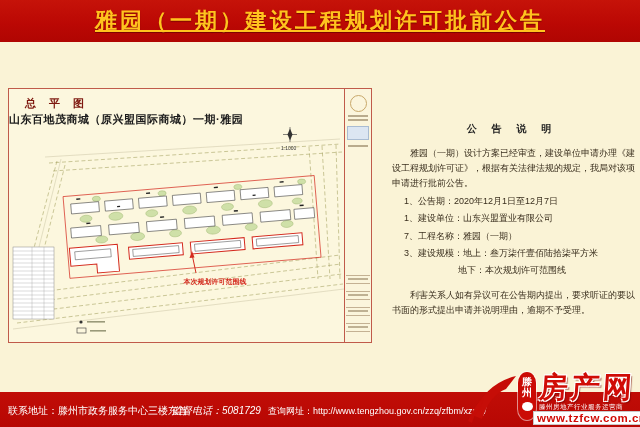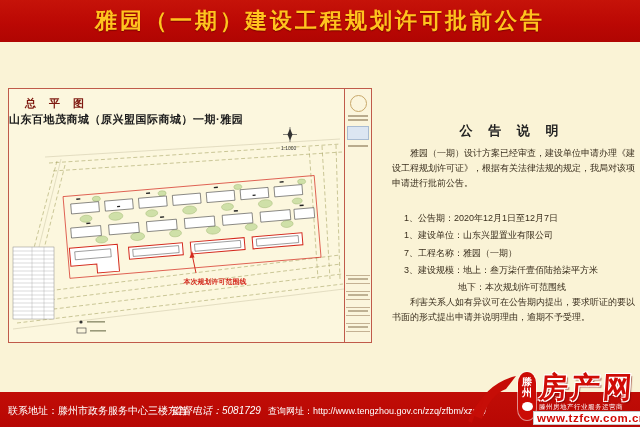--- a/index.html
+++ b/index.html
@@ -13,7 +13,7 @@
     background:linear-gradient(180deg,#C61309 0%,#BB0804 55%,#B00502 100%);
     display:flex;align-items:center;justify-content:center;}
   .banner-title{color:#FFC31E;font-size:22px;font-weight:bold;letter-spacing:3px;
-    text-shadow:0 1px 1px rgba(90,0,0,.6);}
+    text-shadow:0 1px 1px rgba(90,0,0,.6);text-decoration:underline;}
   
   .sheet{position:absolute;left:8px;top:88px;width:364px;height:255px;
     border:1px solid #C05A4A;background:#FCF7DE;box-sizing:border-box;}

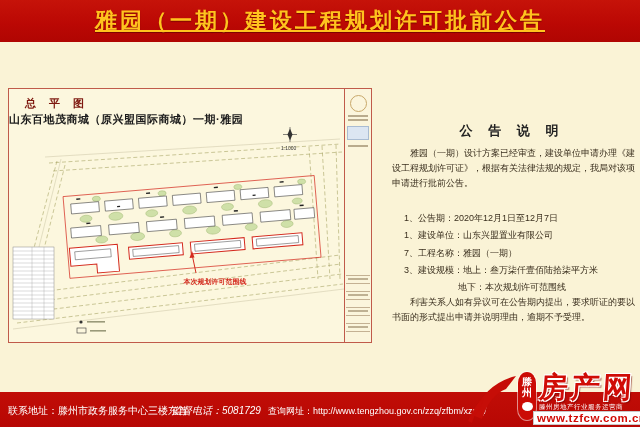--- a/index.html
+++ b/index.html
@@ -34,7 +34,7 @@
   .tb-cell > span{display:block;height:2px;background:#BFB193;margin:2px 2px 0;}
   
   .notice-title{position:absolute;left:392px;top:122px;width:240px;text-align:center;
-    font-size:13px;font-weight:bold;color:#222;letter-spacing:6px;}
+    font-size:10px;font-weight:bold;color:#222;letter-spacing:6px;}
   .notice-body{position:absolute;left:392px;top:146px;width:245px;
     font-size:9px;color:#3A2F1E;line-height:1.68;}
   .n-intro{text-indent:2em;margin-bottom:20px;}

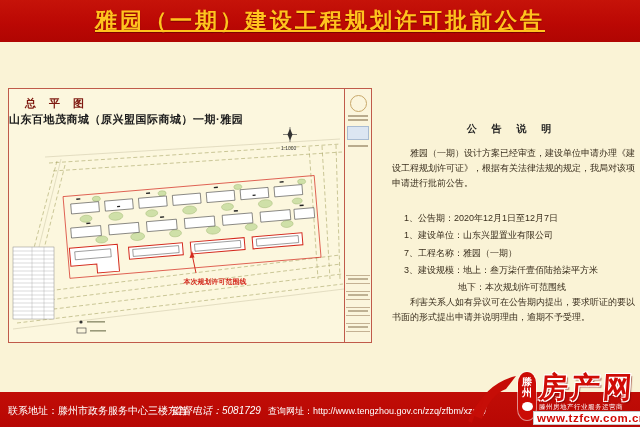--- a/index.html
+++ b/index.html
@@ -37,7 +37,7 @@
     font-size:10px;font-weight:bold;color:#222;letter-spacing:6px;}
   .notice-body{position:absolute;left:392px;top:146px;width:245px;
     font-size:9px;color:#3A2F1E;line-height:1.68;}
-  .n-intro{text-indent:2em;margin-bottom:20px;}
+  .n-intro{text-indent:2em;margin-bottom:3px;}
   .n-item{margin-left:12px;margin-top:2px;}
   .n-item5b{margin-left:66px;}
   .n-outro{text-indent:2em;}

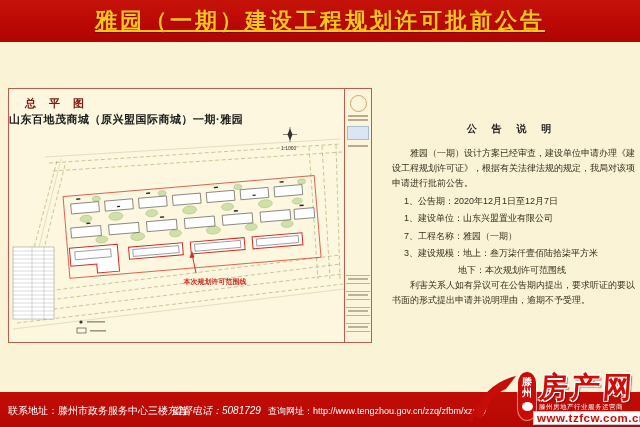--- a/index.html
+++ b/index.html
@@ -40,7 +40,7 @@
   .n-intro{text-indent:2em;margin-bottom:3px;}
   .n-item{margin-left:12px;margin-top:2px;}
   .n-item5b{margin-left:66px;}
-  .n-outro{text-indent:2em;}
+  .n-outro{margin-top:10px;text-indent:2em;}
   
   .footer{position:absolute;left:0;right:0;bottom:0;height:35px;
     background:linear-gradient(180deg,#C10D07,#B70703);}

